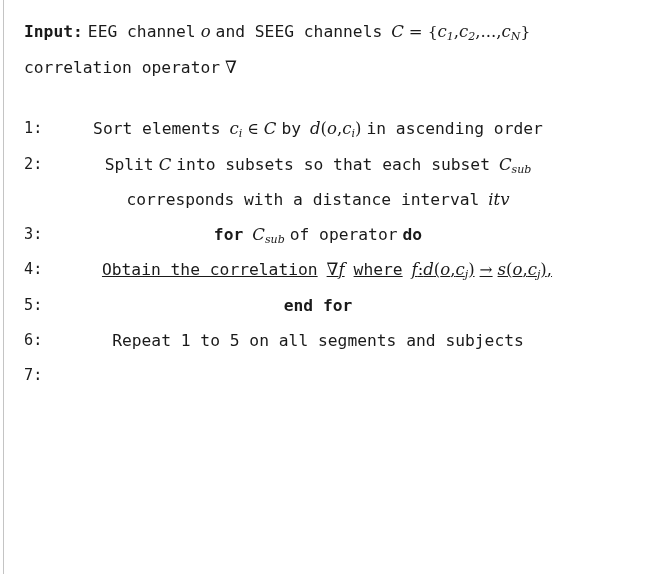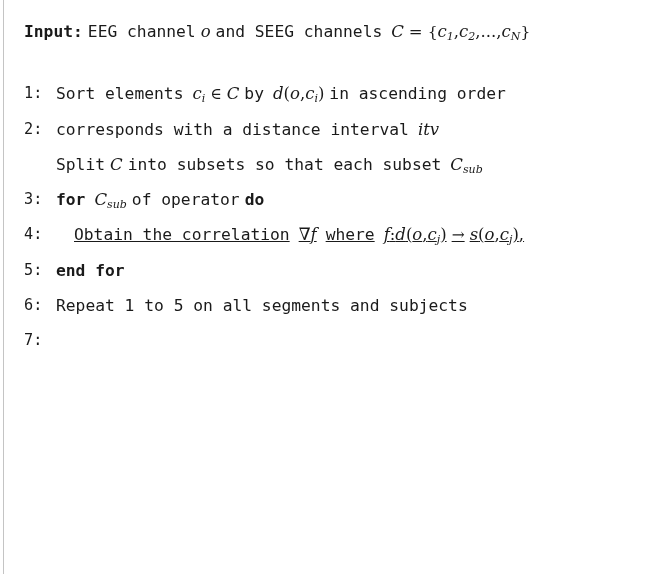--- a/index.html
+++ b/index.html
@@ -132,6 +132,9 @@
 
 
 
+    <div class="hline">
+      <span>correlation operator</span><span class="sp"></span><span class="nabla">∇</span>
+    </div>
 
 
   </div>

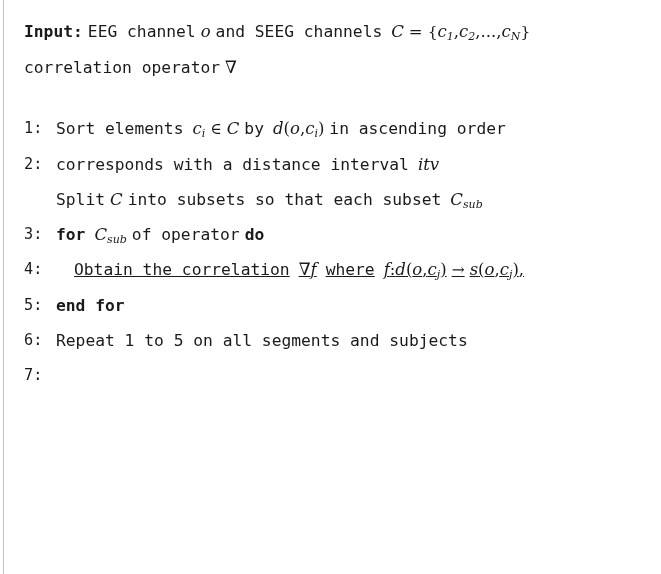--- a/index.html
+++ b/index.html
@@ -75,6 +75,7 @@
   .step-line {
     white-space: nowrap;
     line-height: 35px;
+    text-align: center;
   }
   
   .indent-1 { padding-left: 18px; text-decoration: underline; }

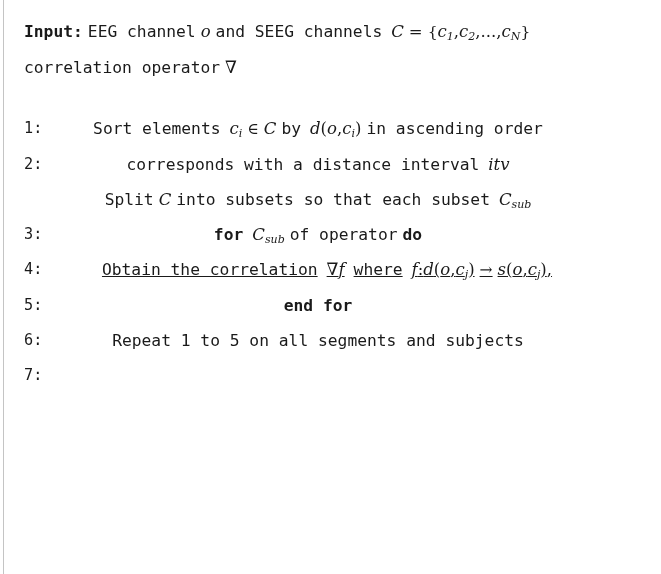--- a/index.html
+++ b/index.html
@@ -157,10 +157,10 @@
       <div class="step-num">2:</div>
       <div class="step-body">
         <div class="step-line">
+          <span>Split</span><span class="sp"></span><span class="m">C</span><span class="sp"></span><span>into subsets so that each subset</span><span class="sp-wide"></span><span class="m">C</span><sub class="msub">sub</sub>
+        </div>
+        <div class="step-line">
           <span>corresponds with a distance interval</span><span class="sp-wide"></span><span class="m">itv</span>
-        </div>
-        <div class="step-line">
-          <span>Split</span><span class="sp"></span><span class="m">C</span><span class="sp"></span><span>into subsets so that each subset</span><span class="sp-wide"></span><span class="m">C</span><sub class="msub">sub</sub>
         </div>
       </div>
     </div>

